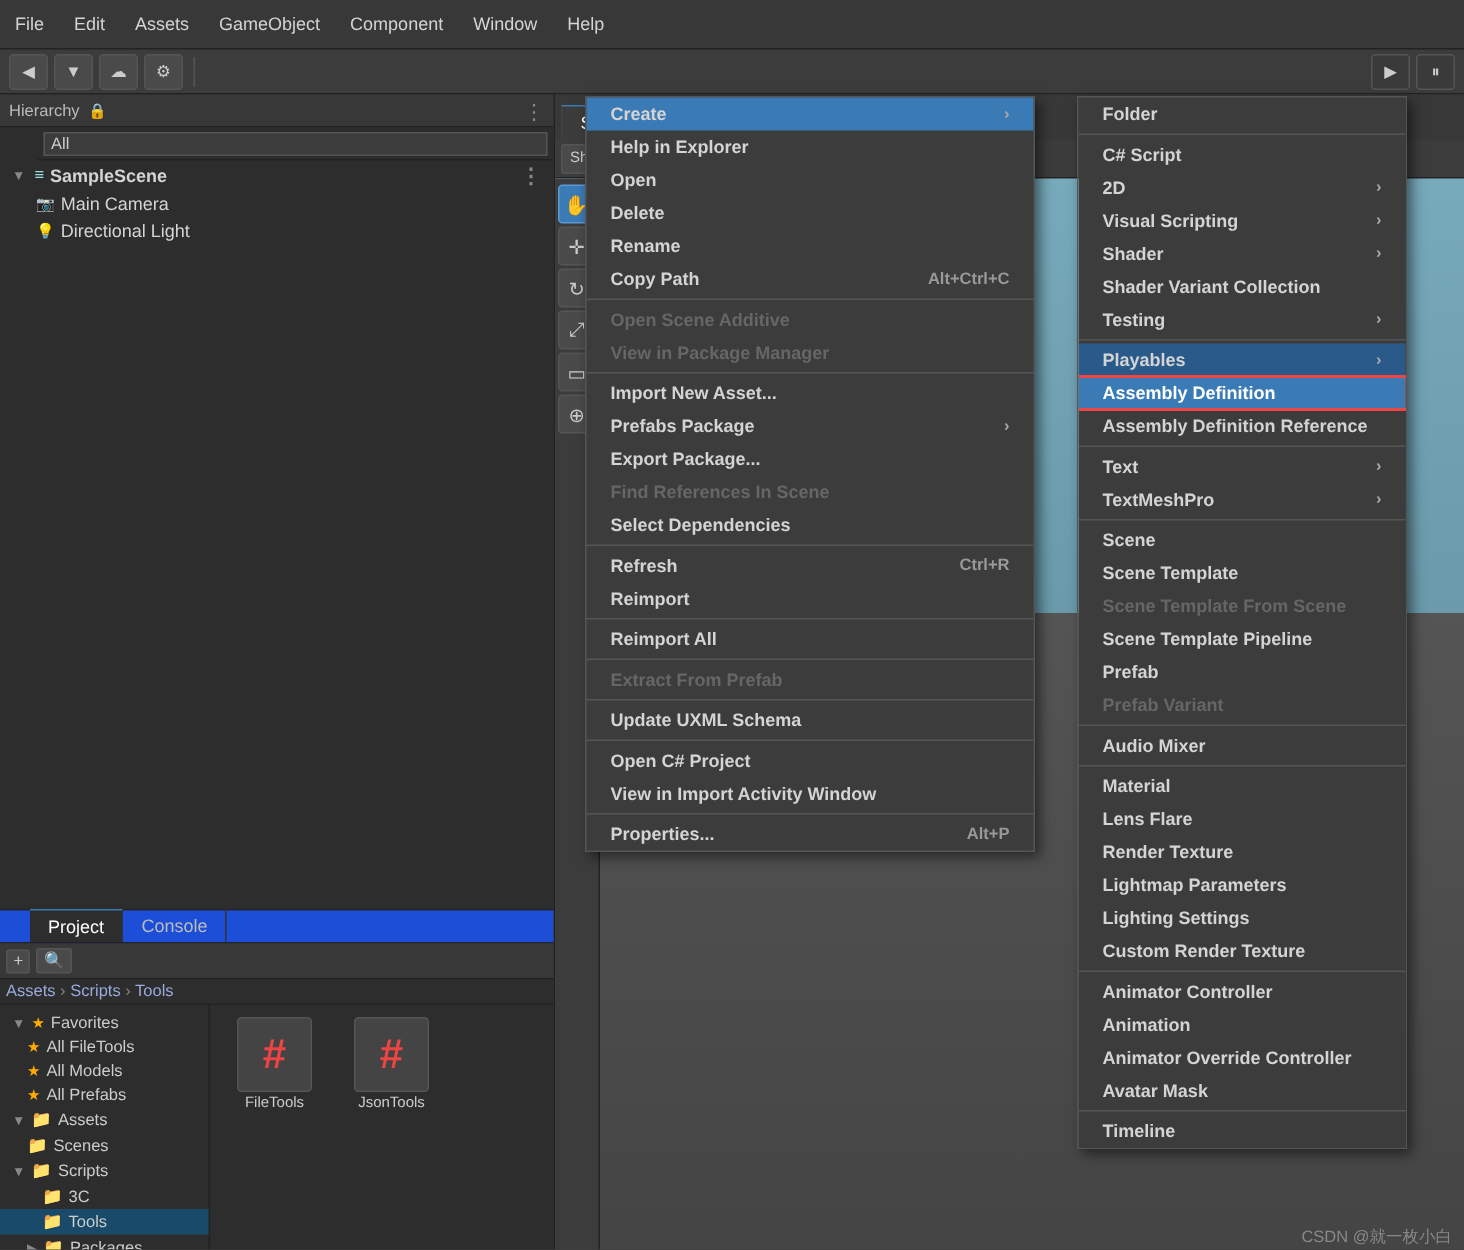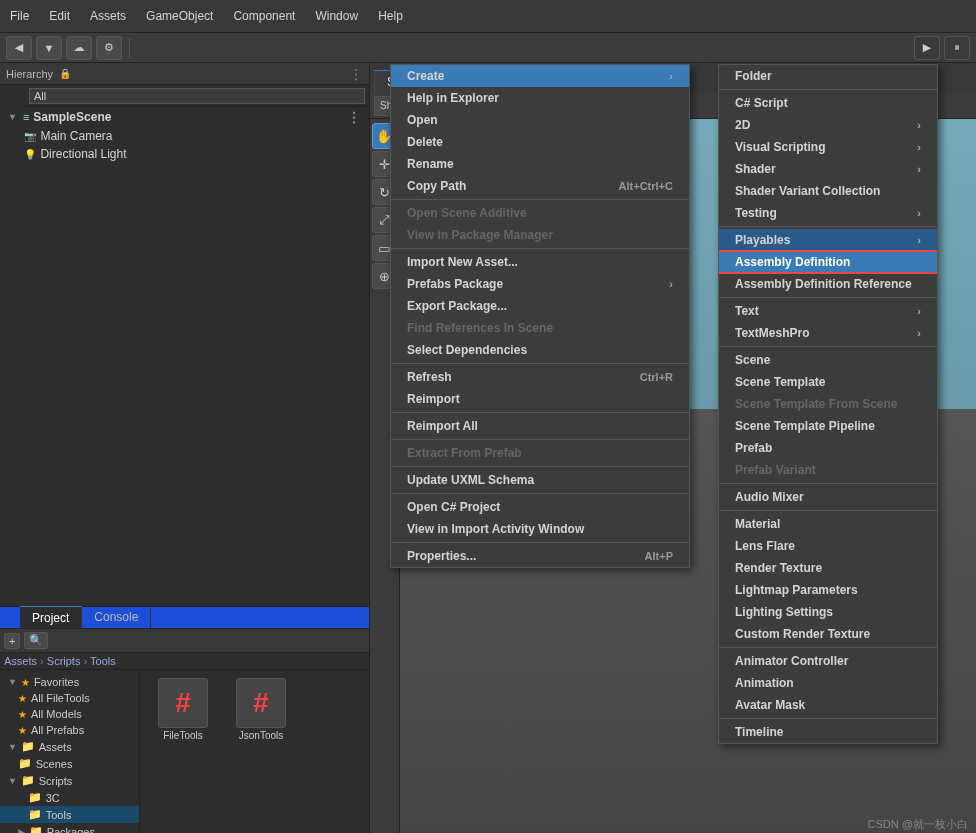--- a/index.html
+++ b/index.html
@@ -737,6 +737,9 @@
       <span>Animation</span>
     </div>
     <div class="menu-item">
+      <span>Animator Override Controller</span>
+    </div>
+    <div class="menu-item">
       <span>Avatar Mask</span>
     </div>
     <div class="menu-separator"></div>

